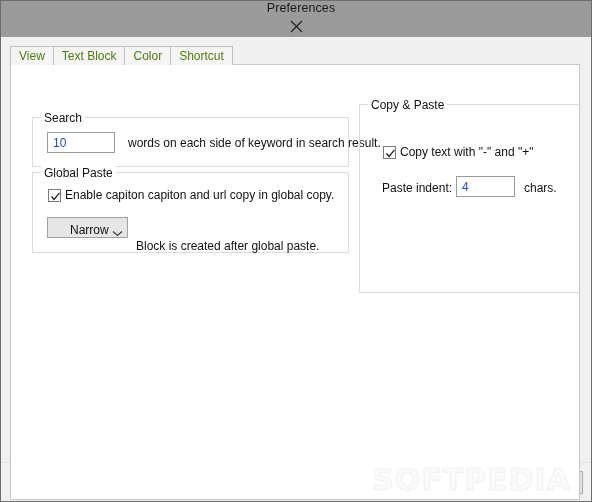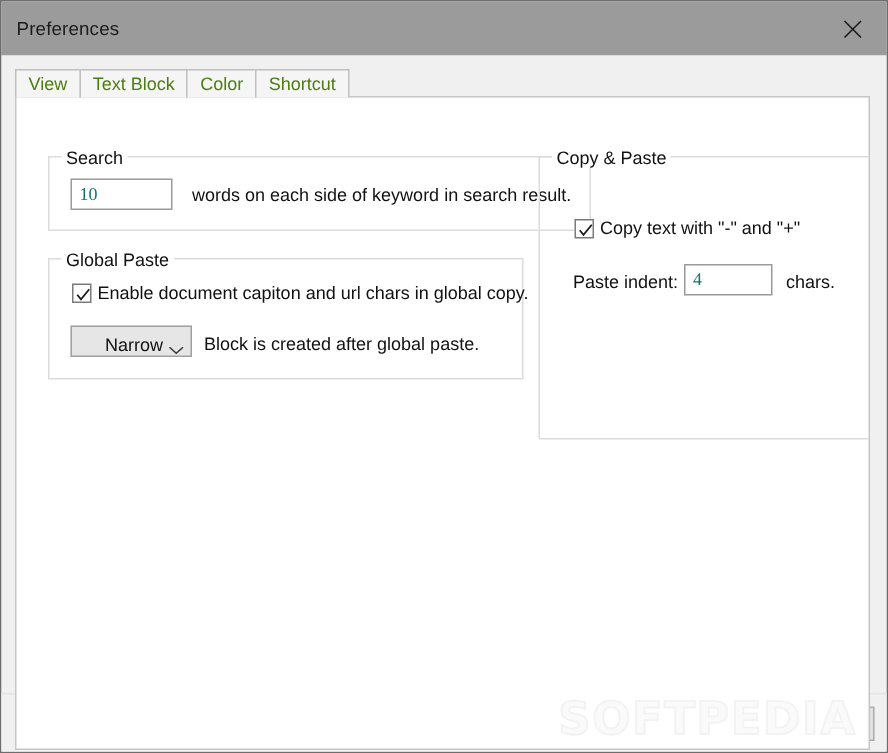--- a/index.html
+++ b/index.html
@@ -39,6 +39,7 @@
     align-items: center;
     justify-content: space-between;
     position: relative;
+    flex-direction: column;
   }
   #title-text {
     padding-left: 10px;

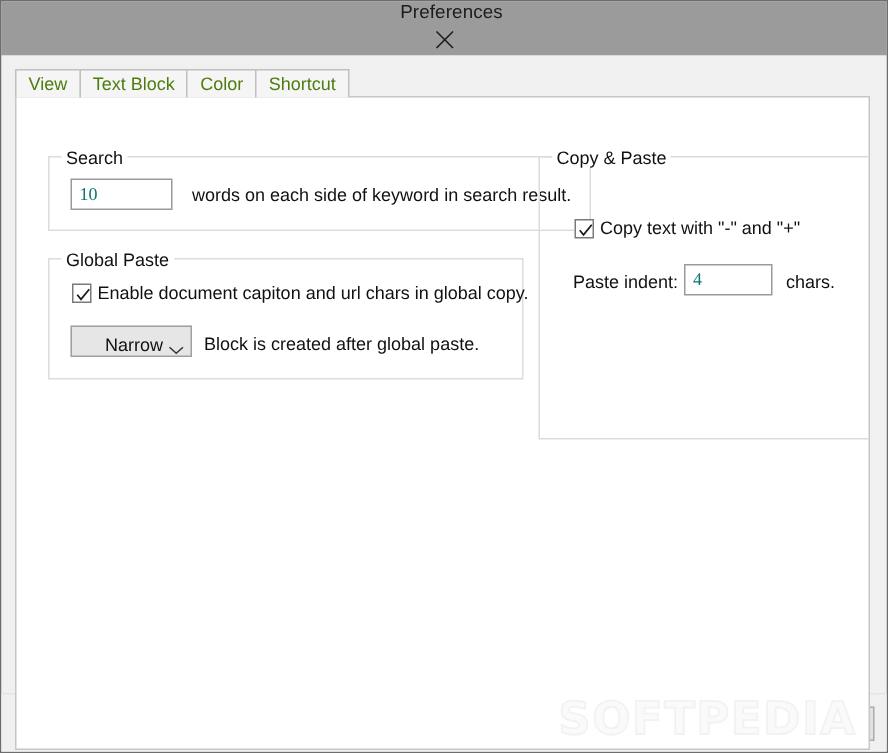--- a/index.html
+++ b/index.html
@@ -130,7 +130,7 @@
     white-space: nowrap;
   }
 
-  #gb-search  { left: 21px;  top: 39px;  width: 362px; height: 50px; }
+  #gb-search  { left: 21px;  top: 52px;  width: 317px; height: 50px; }
   #gb-global  { left: 21px;  top: 107px; width: 317px; height: 81px; }
   #gb-copy    { left: 348px; top: 39px;  width: 222px; height: 189px; }
 

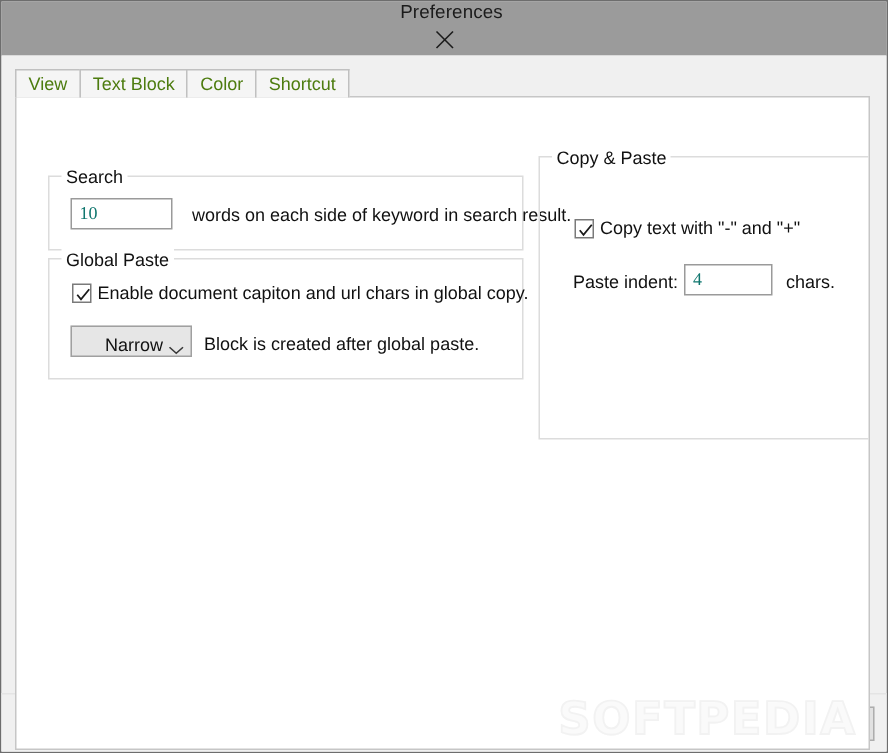--- a/index.html
+++ b/index.html
@@ -142,9 +142,9 @@
     height: 21px;
     line-height: 19px;
     padding: 0 0 0 5px;
-    font-family: Liberation Serif, serif;
-    font-size: 12px;
-    color: #0f766e;
+    font-family: Liberation Sans, sans-serif;
+    font-size: 12px;
+    color: #1d4ed8;
     outline: none;
     position: absolute;
   }

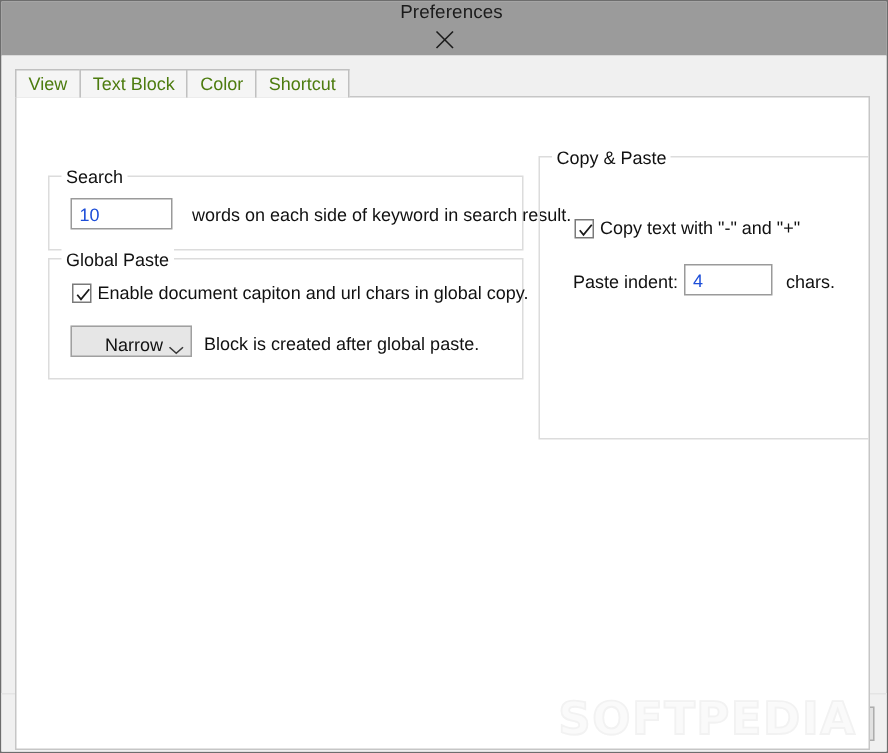--- a/index.html
+++ b/index.html
@@ -290,7 +290,7 @@
               <polyline points="1.5,5.5 4,8.5 9.5,1.8" fill="none" stroke="#1b1b1b" stroke-width="1.2"></polyline>
             </svg>
           </span>
-          <span class="cb-label">Enable document capiton and url chars in global copy.</span>
+          <span class="cb-label">Enable capiton capiton and url copy in global copy.</span>
         </div>
 
         <div class="combobox" style="left:14px; top:44px; width:81px;">

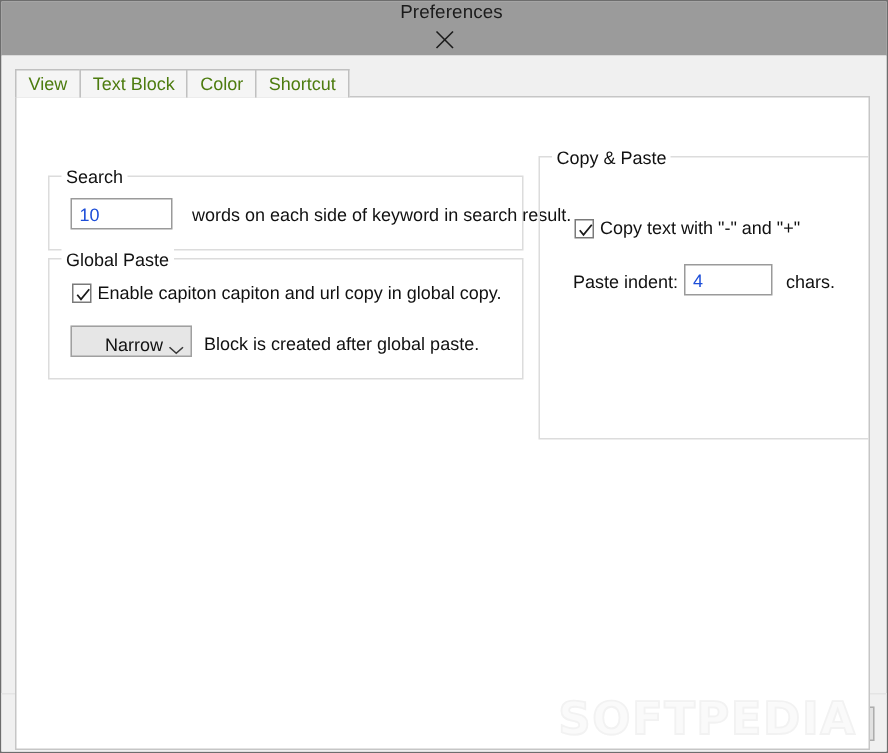--- a/index.html
+++ b/index.html
@@ -301,7 +301,7 @@
             </svg>
           </span>
         </div>
-        <div class="plaintext" style="left:103px; top:49px;">Block is created after global paste.</div>
+        <div class="plaintext" style="left:103px; top:66px;">Block is created after global paste.</div>
       </div>
 
       <div class="groupbox" id="gb-copy">

